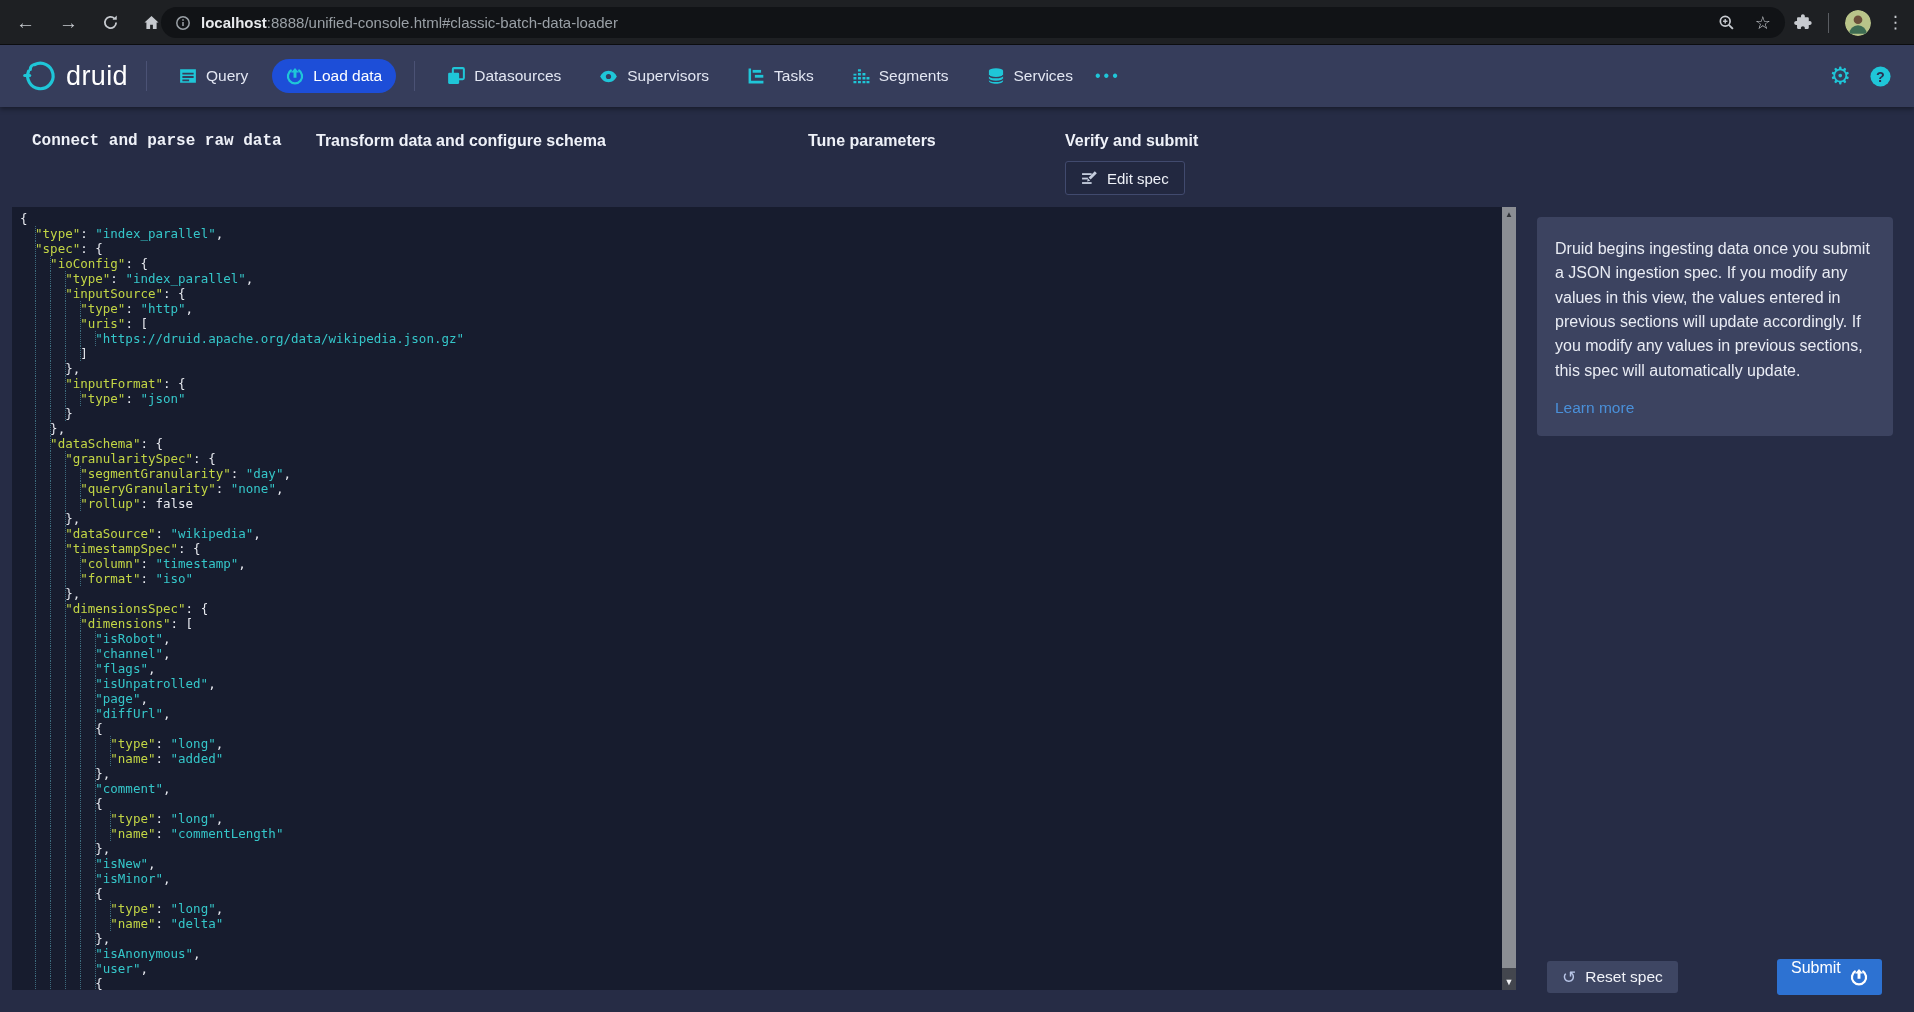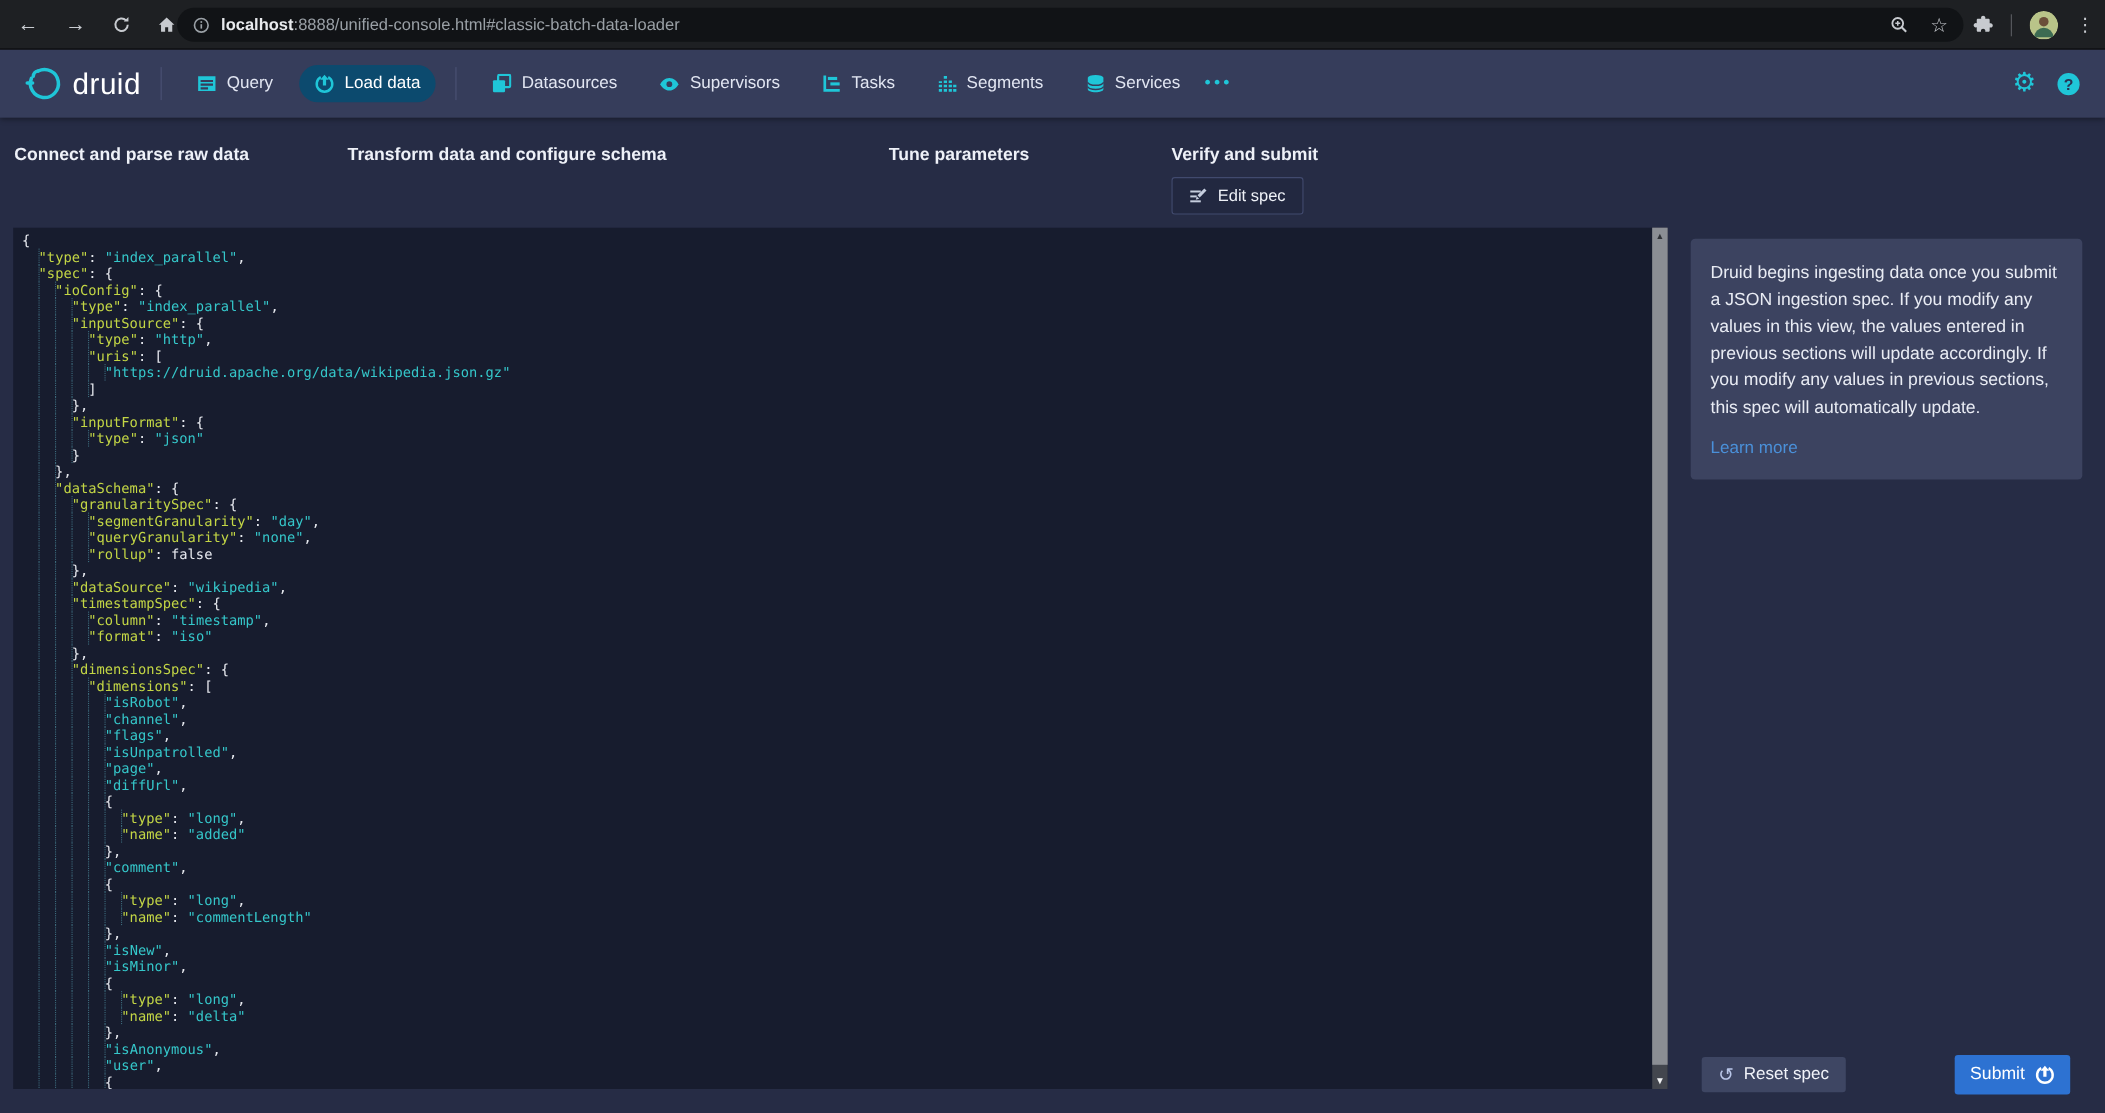--- a/index.html
+++ b/index.html
@@ -45,7 +45,7 @@
   #nav-group-a,#nav-group-b{display:flex;align-items:center;gap:10px}
   .nav-item{display:flex;align-items:center;gap:9px;color:#e2e6f2;font-size:15.5px;
             padding:8px 14px;border-radius:19px;cursor:pointer;white-space:nowrap}
-  .nav-item.active{background:#0c4a6e;color:#fff}
+  .nav-item.active{background:#1d4ed8;color:#fff}
   .nav-item .ic{display:flex;align-items:center;color:var(--accent)}
   .more-dots{color:var(--accent);font-size:16px;letter-spacing:3px;margin-left:8px;cursor:pointer}
   .navbar-right{margin-left:auto;display:flex;align-items:center;gap:18px}

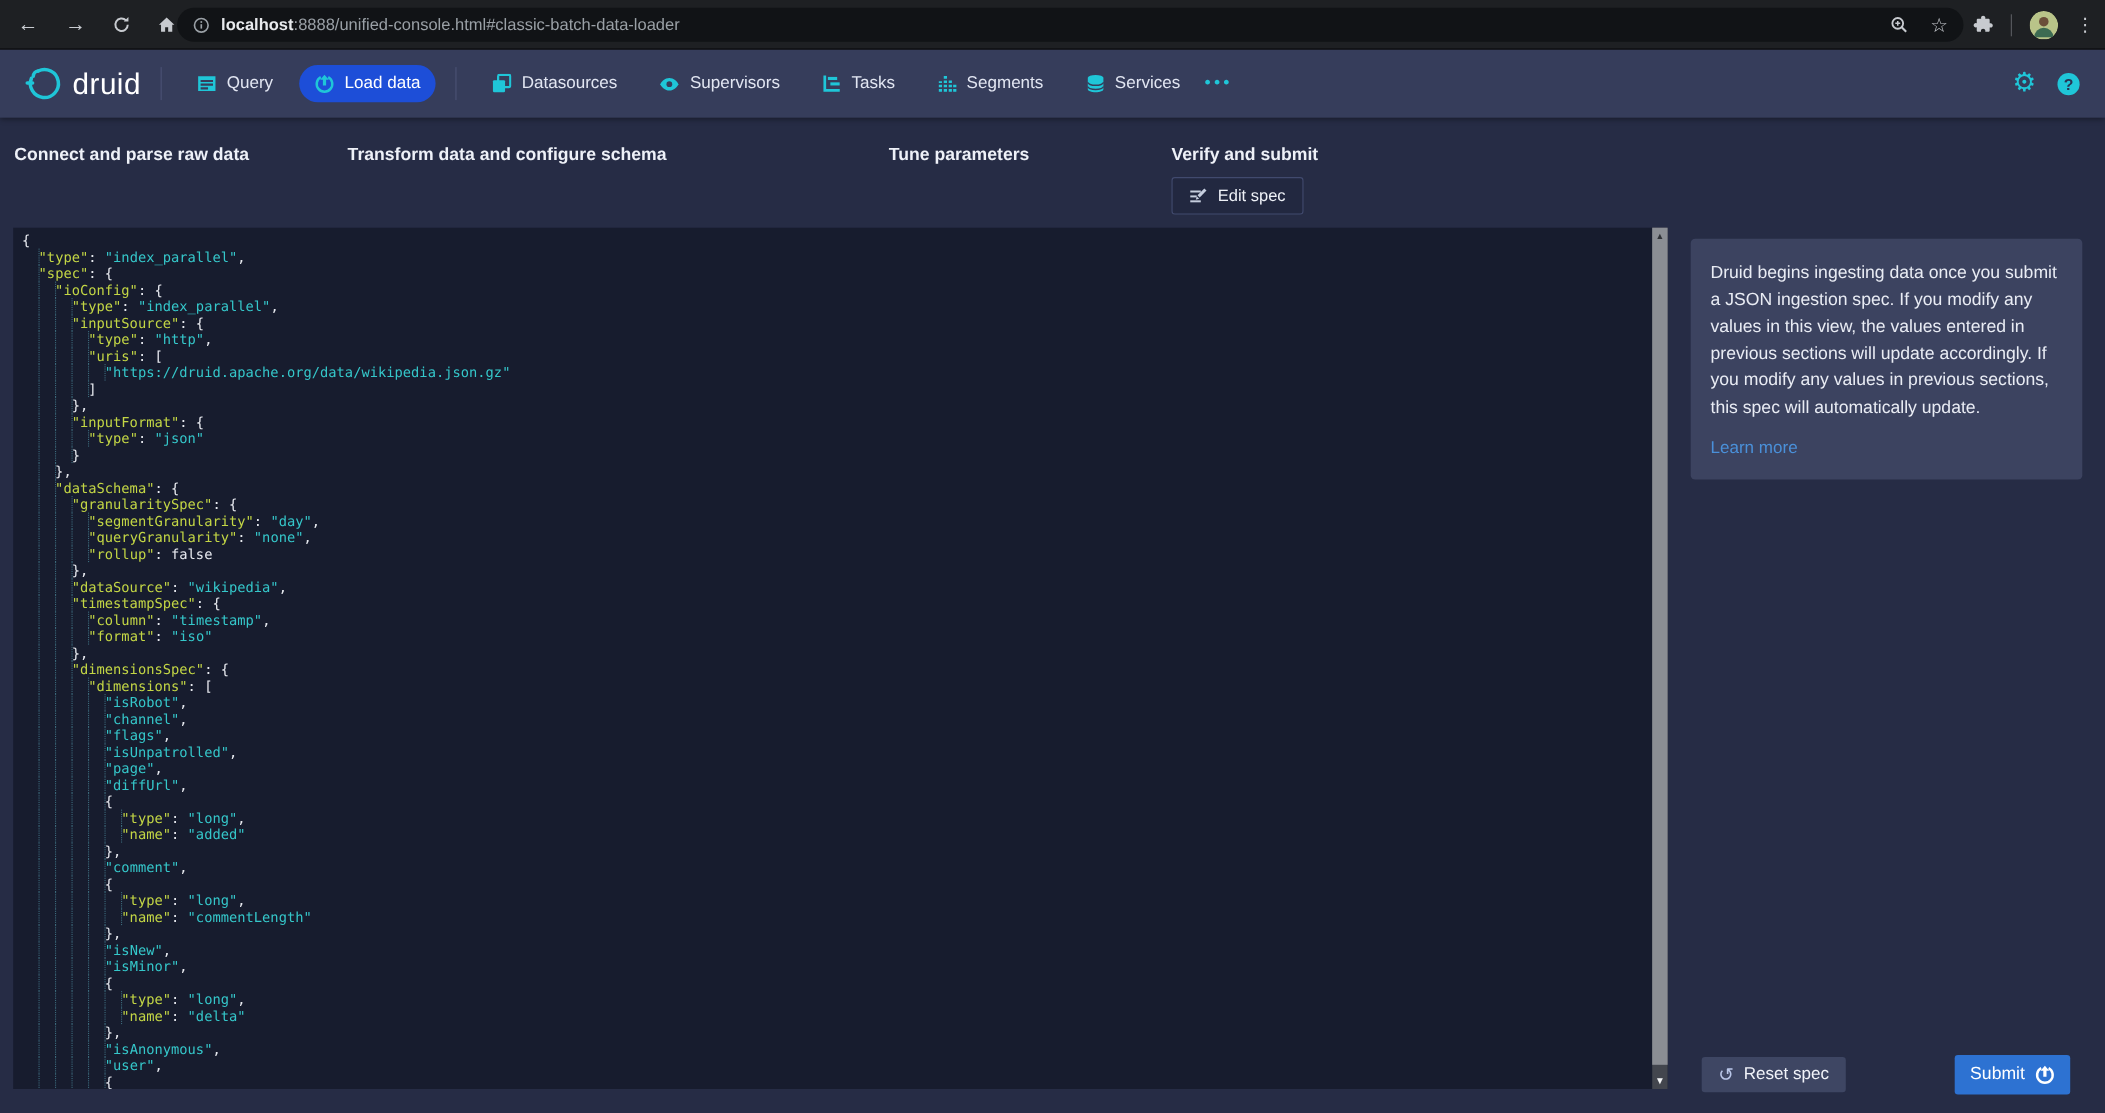--- a/index.html
+++ b/index.html
@@ -245,7 +245,7 @@
 </div>
 
 <div id="steps">
-    <div class="step-group" style="left: 13px;">
+    <div class="step-group" style="left: 32px; font-family: Liberation Mono, monospace;">
       <div class="step-title">Connect and parse raw data</div>
     </div>
     <div class="step-group" style="left: 316px;">

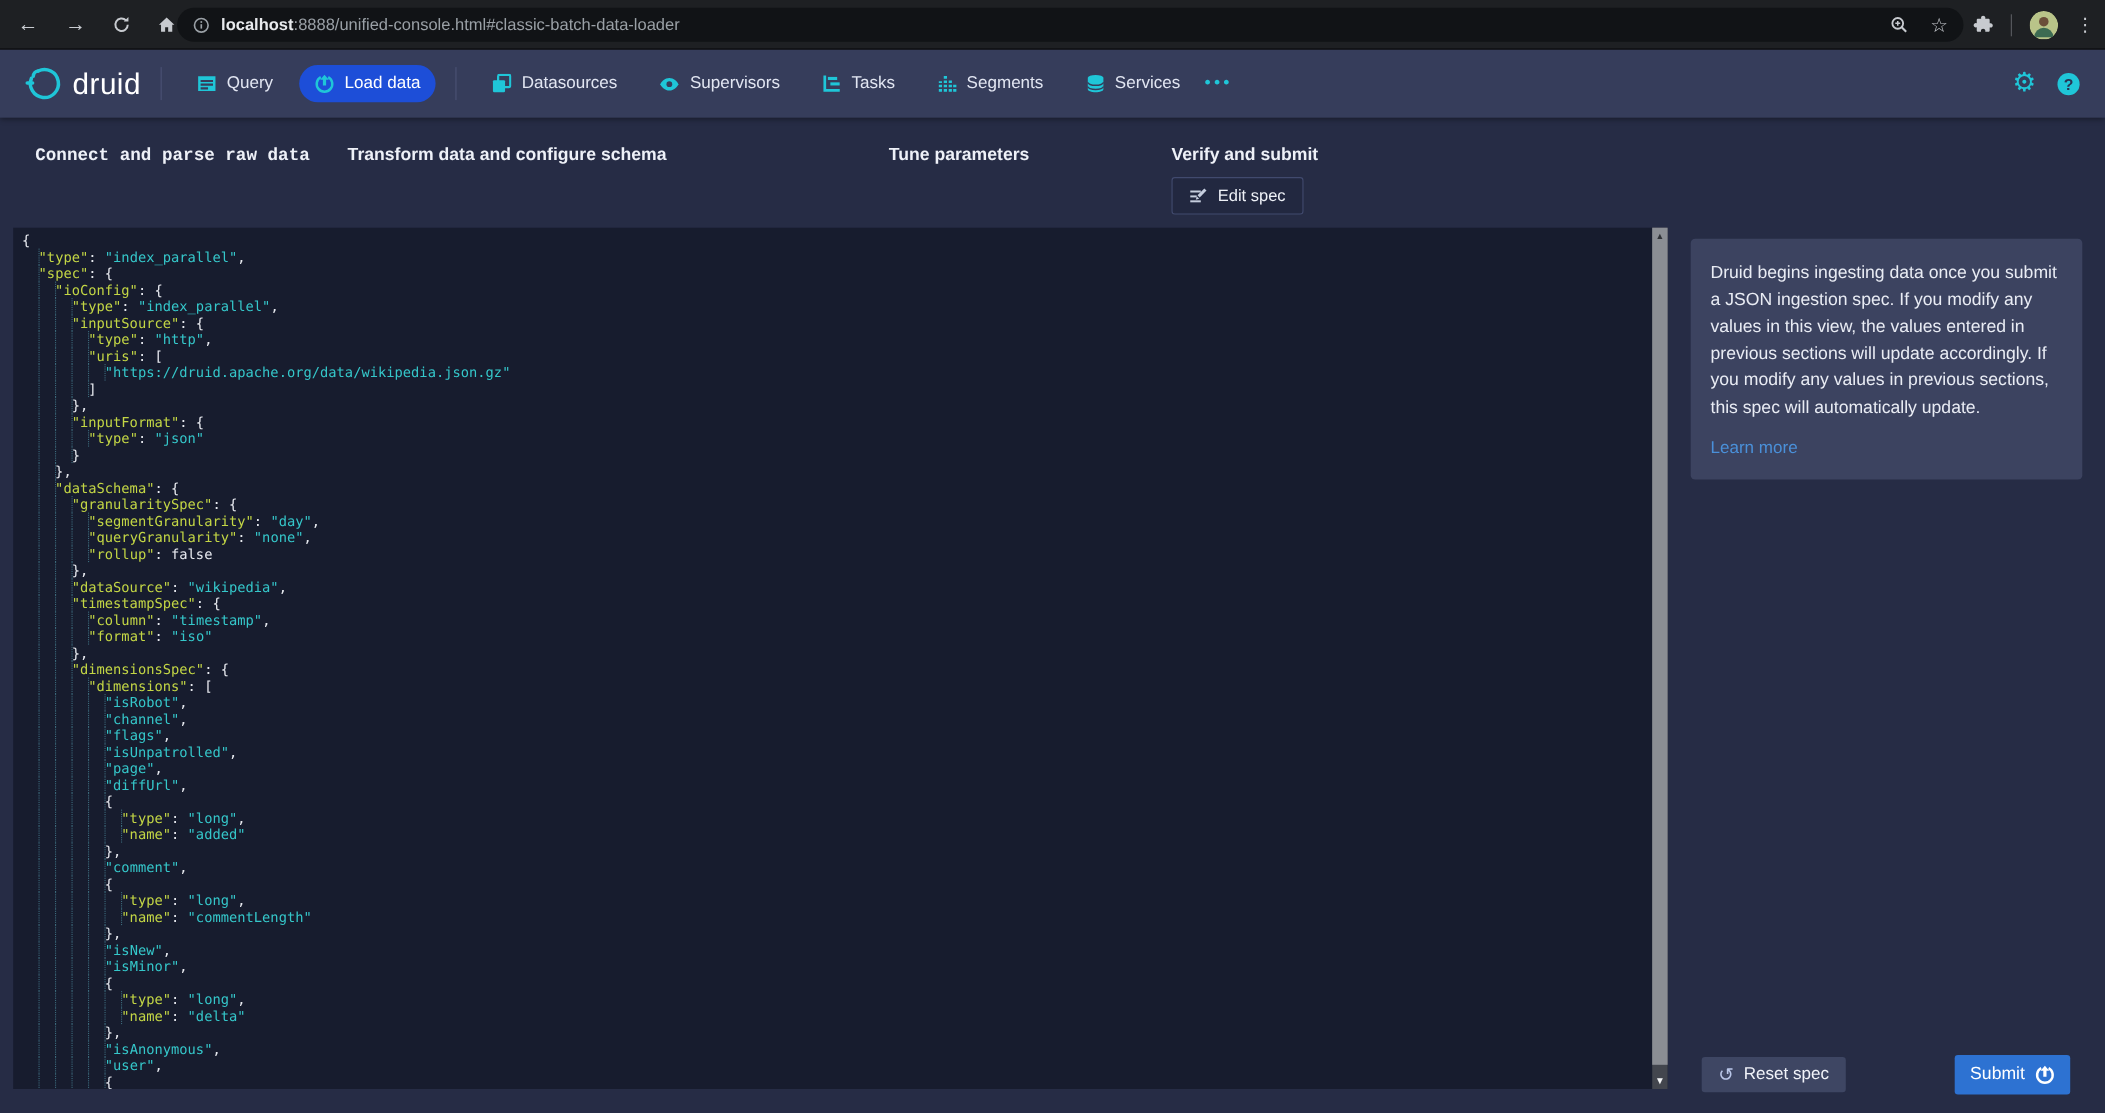--- a/index.html
+++ b/index.html
@@ -85,7 +85,7 @@
              display:flex;align-items:center;gap:9px;padding:0 15px;color:#f1f3f9;font-size:15.5px;cursor:pointer}
   .reset-icon{color:#b9c6e8;font-size:17px;line-height:1}
   .submit-btn{position:absolute;left:1777px;top:959px;height:36px;background:var(--submit-blue);border-radius:3px;
-              display:flex;align-items:center;gap:9px;padding:0 14px;color:#fff;font-size:16px;cursor:pointer}
+              display:flex;gap:9px;padding:0 14px;color:#fff;font-size:16px;cursor:pointer}
   .submit-btn .ic{display:flex;align-items:center;color:#fff}
 </style>
 </head>

